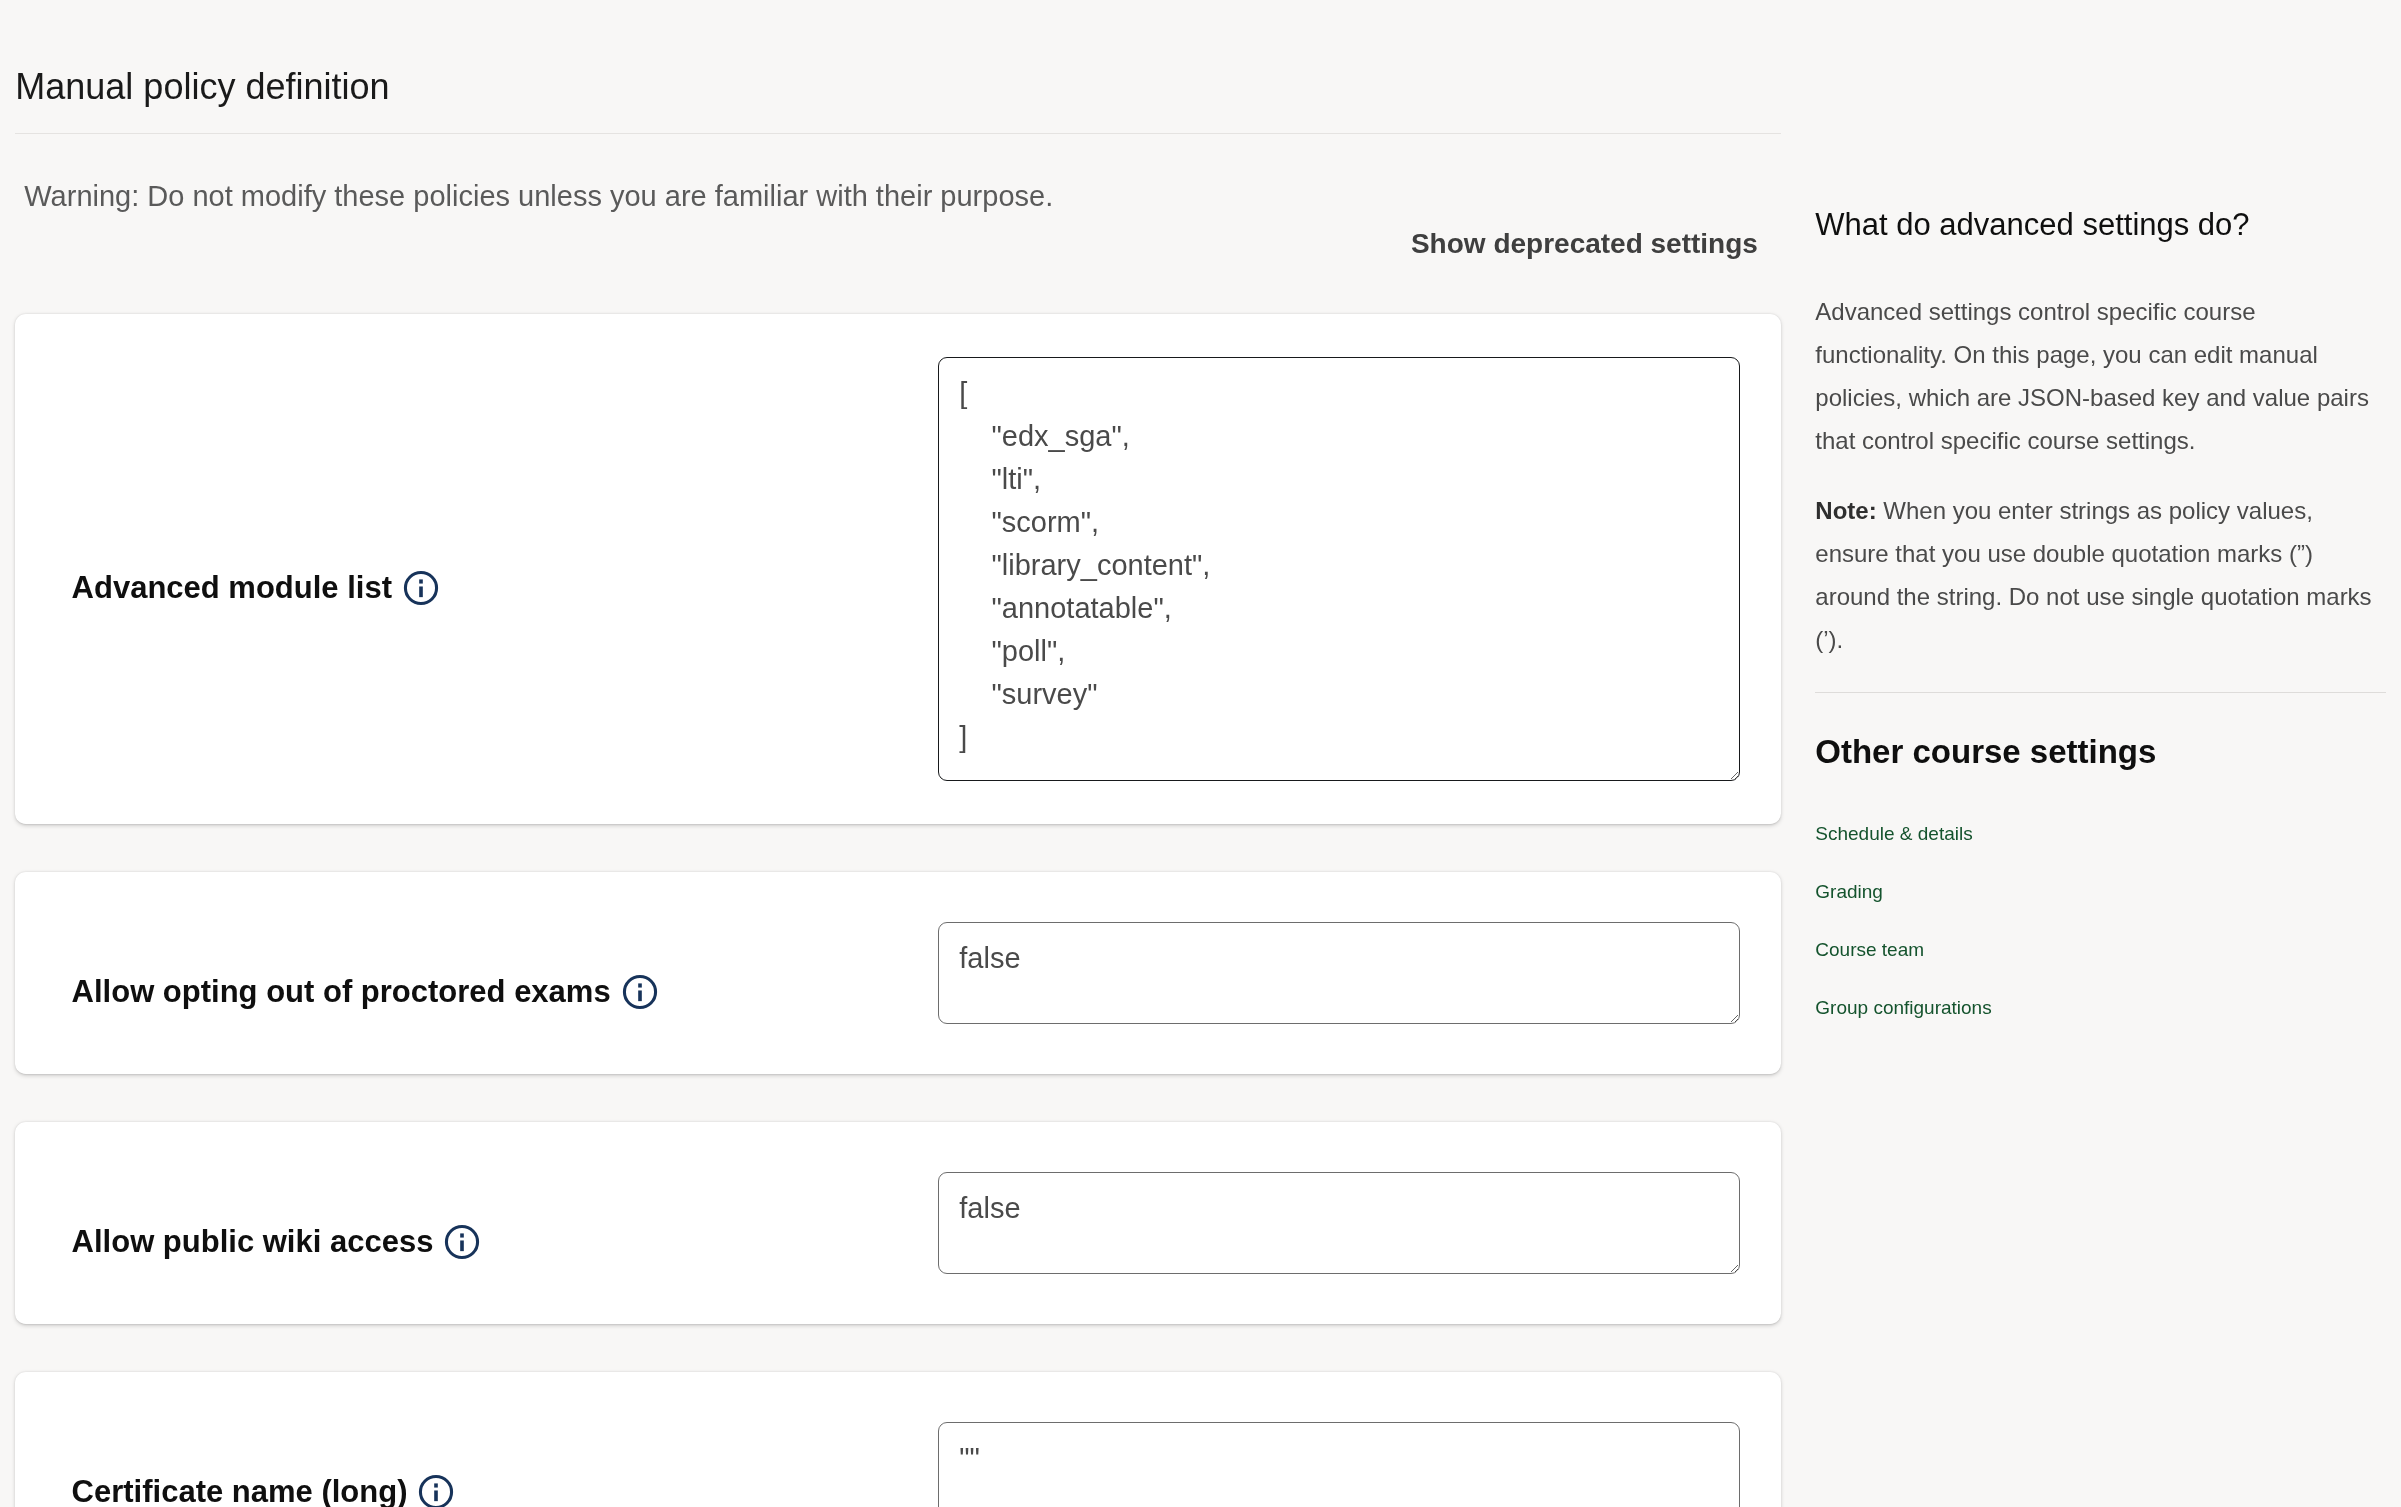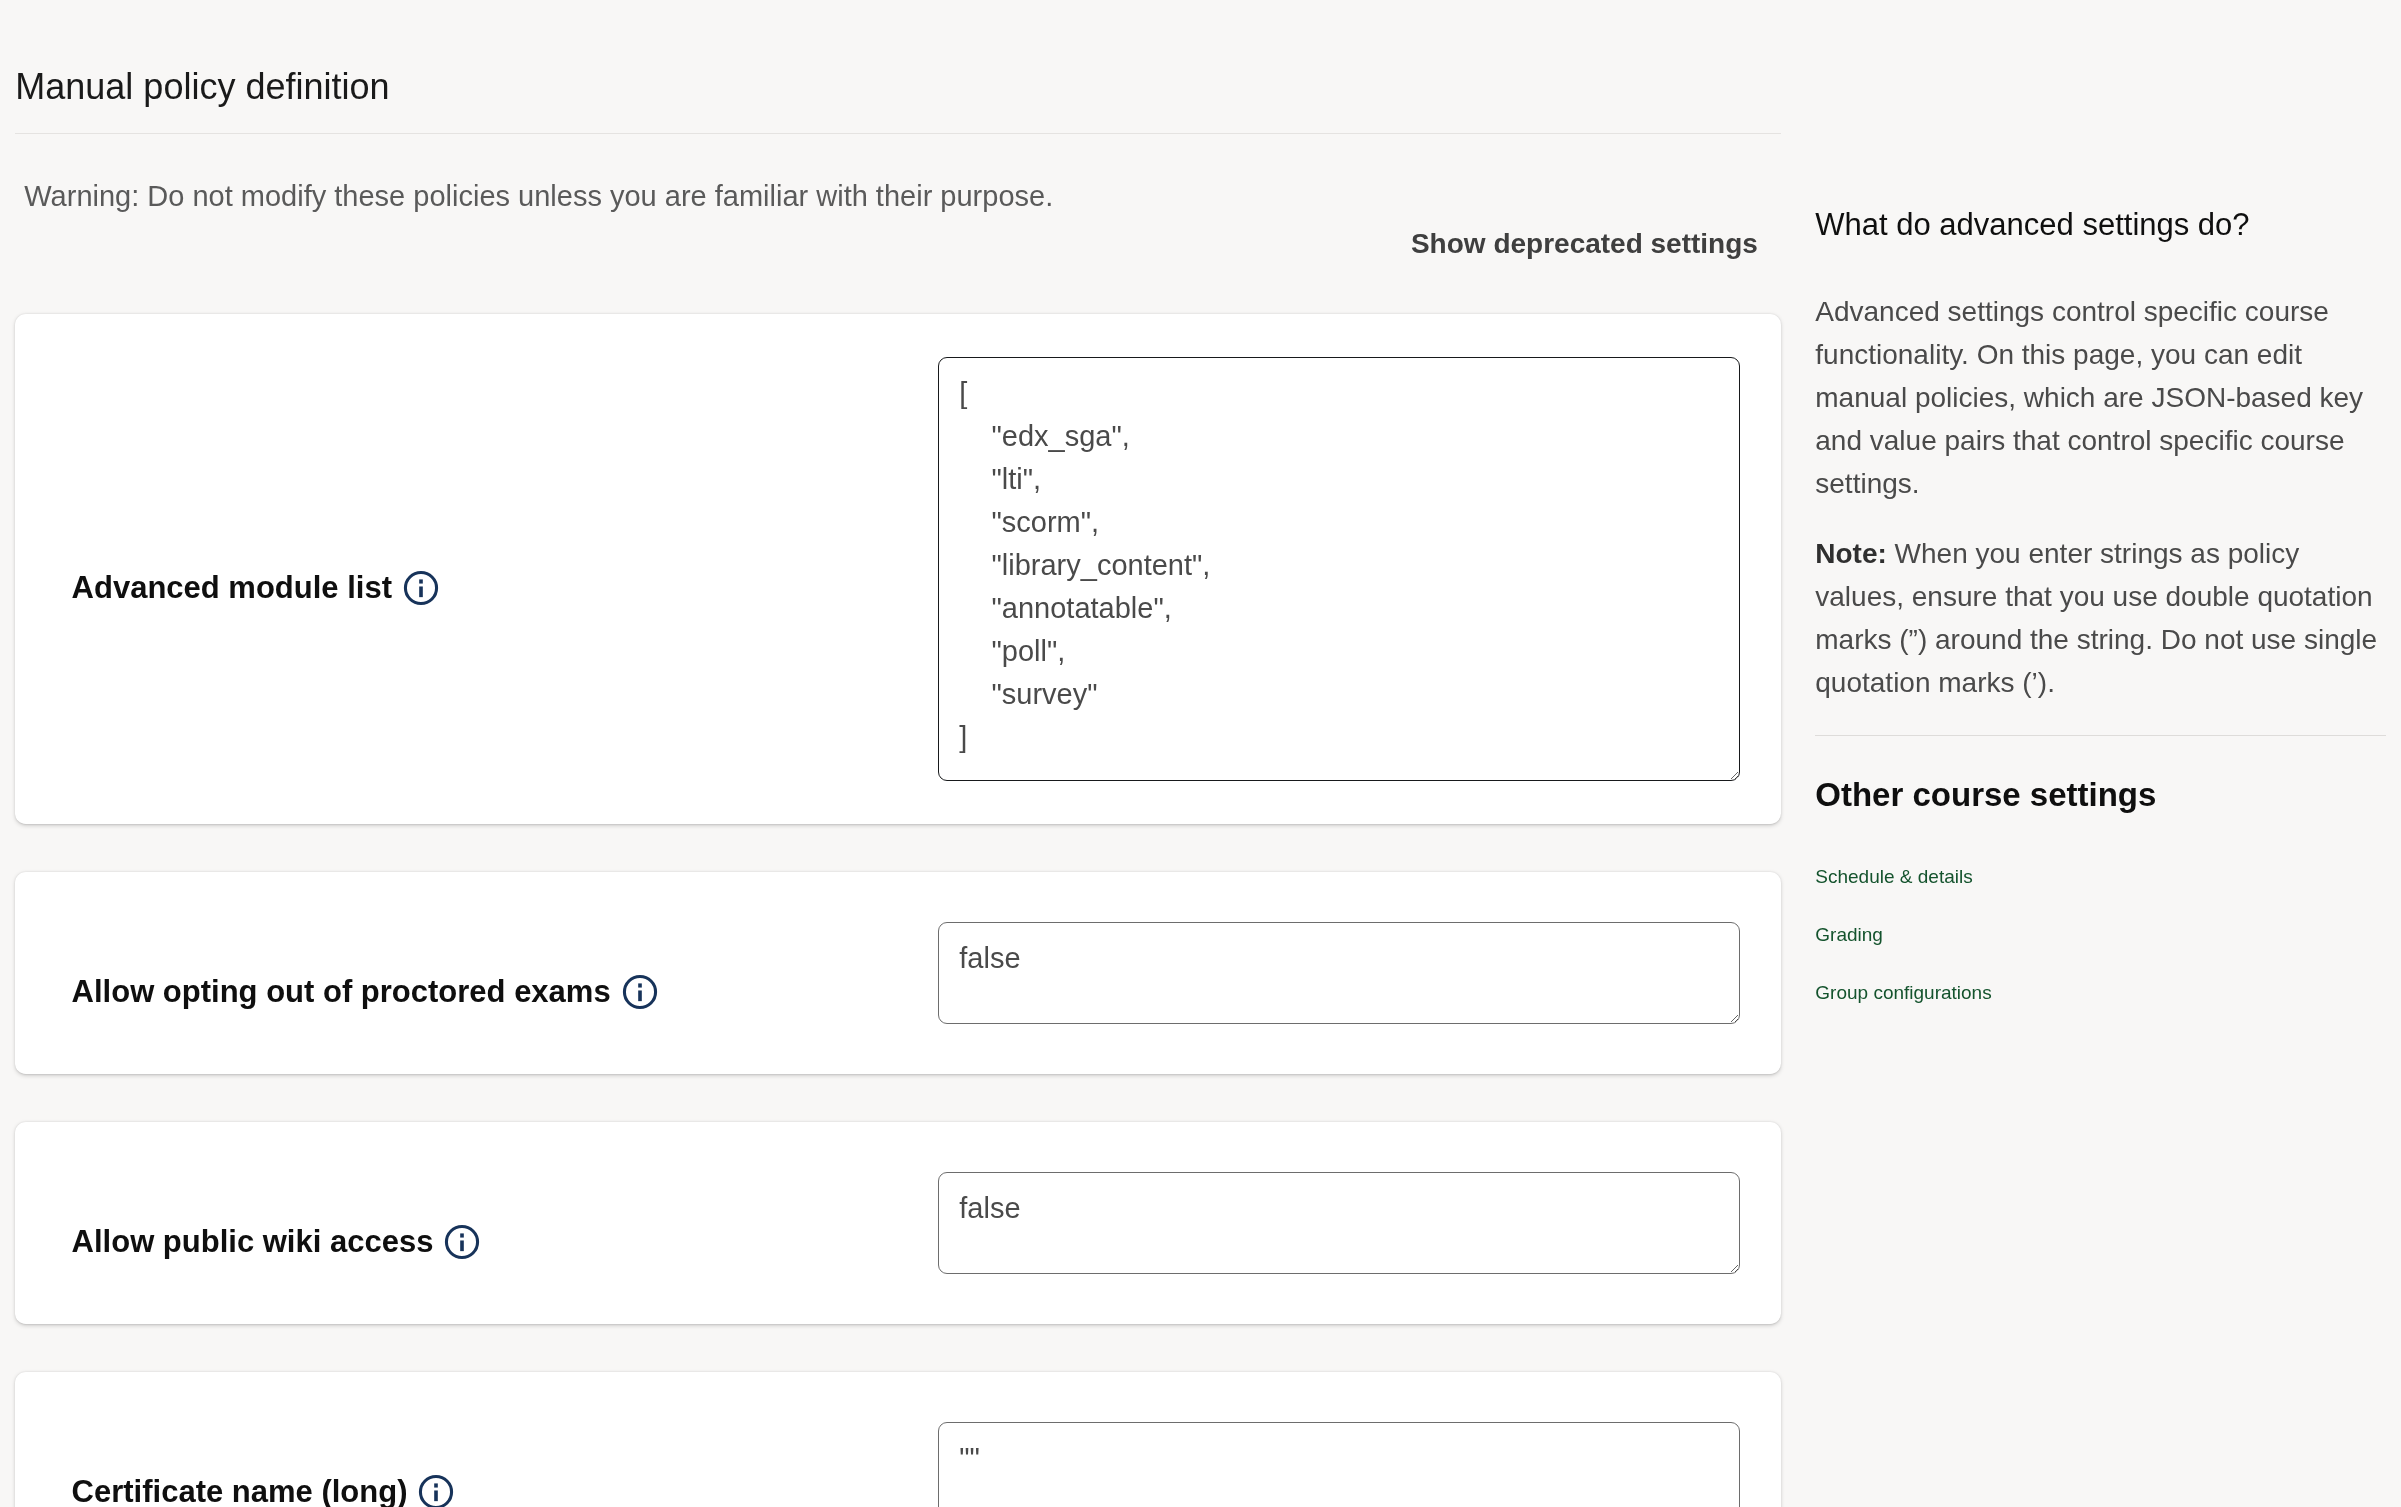--- a/index.html
+++ b/index.html
@@ -125,7 +125,7 @@
   }
   .sidebar p {
     margin: 0 0 27px 0;
-    font-size: 28px;
+    font-size: 24px;
     line-height: 43px;
     color: #4a4a4a;
   }

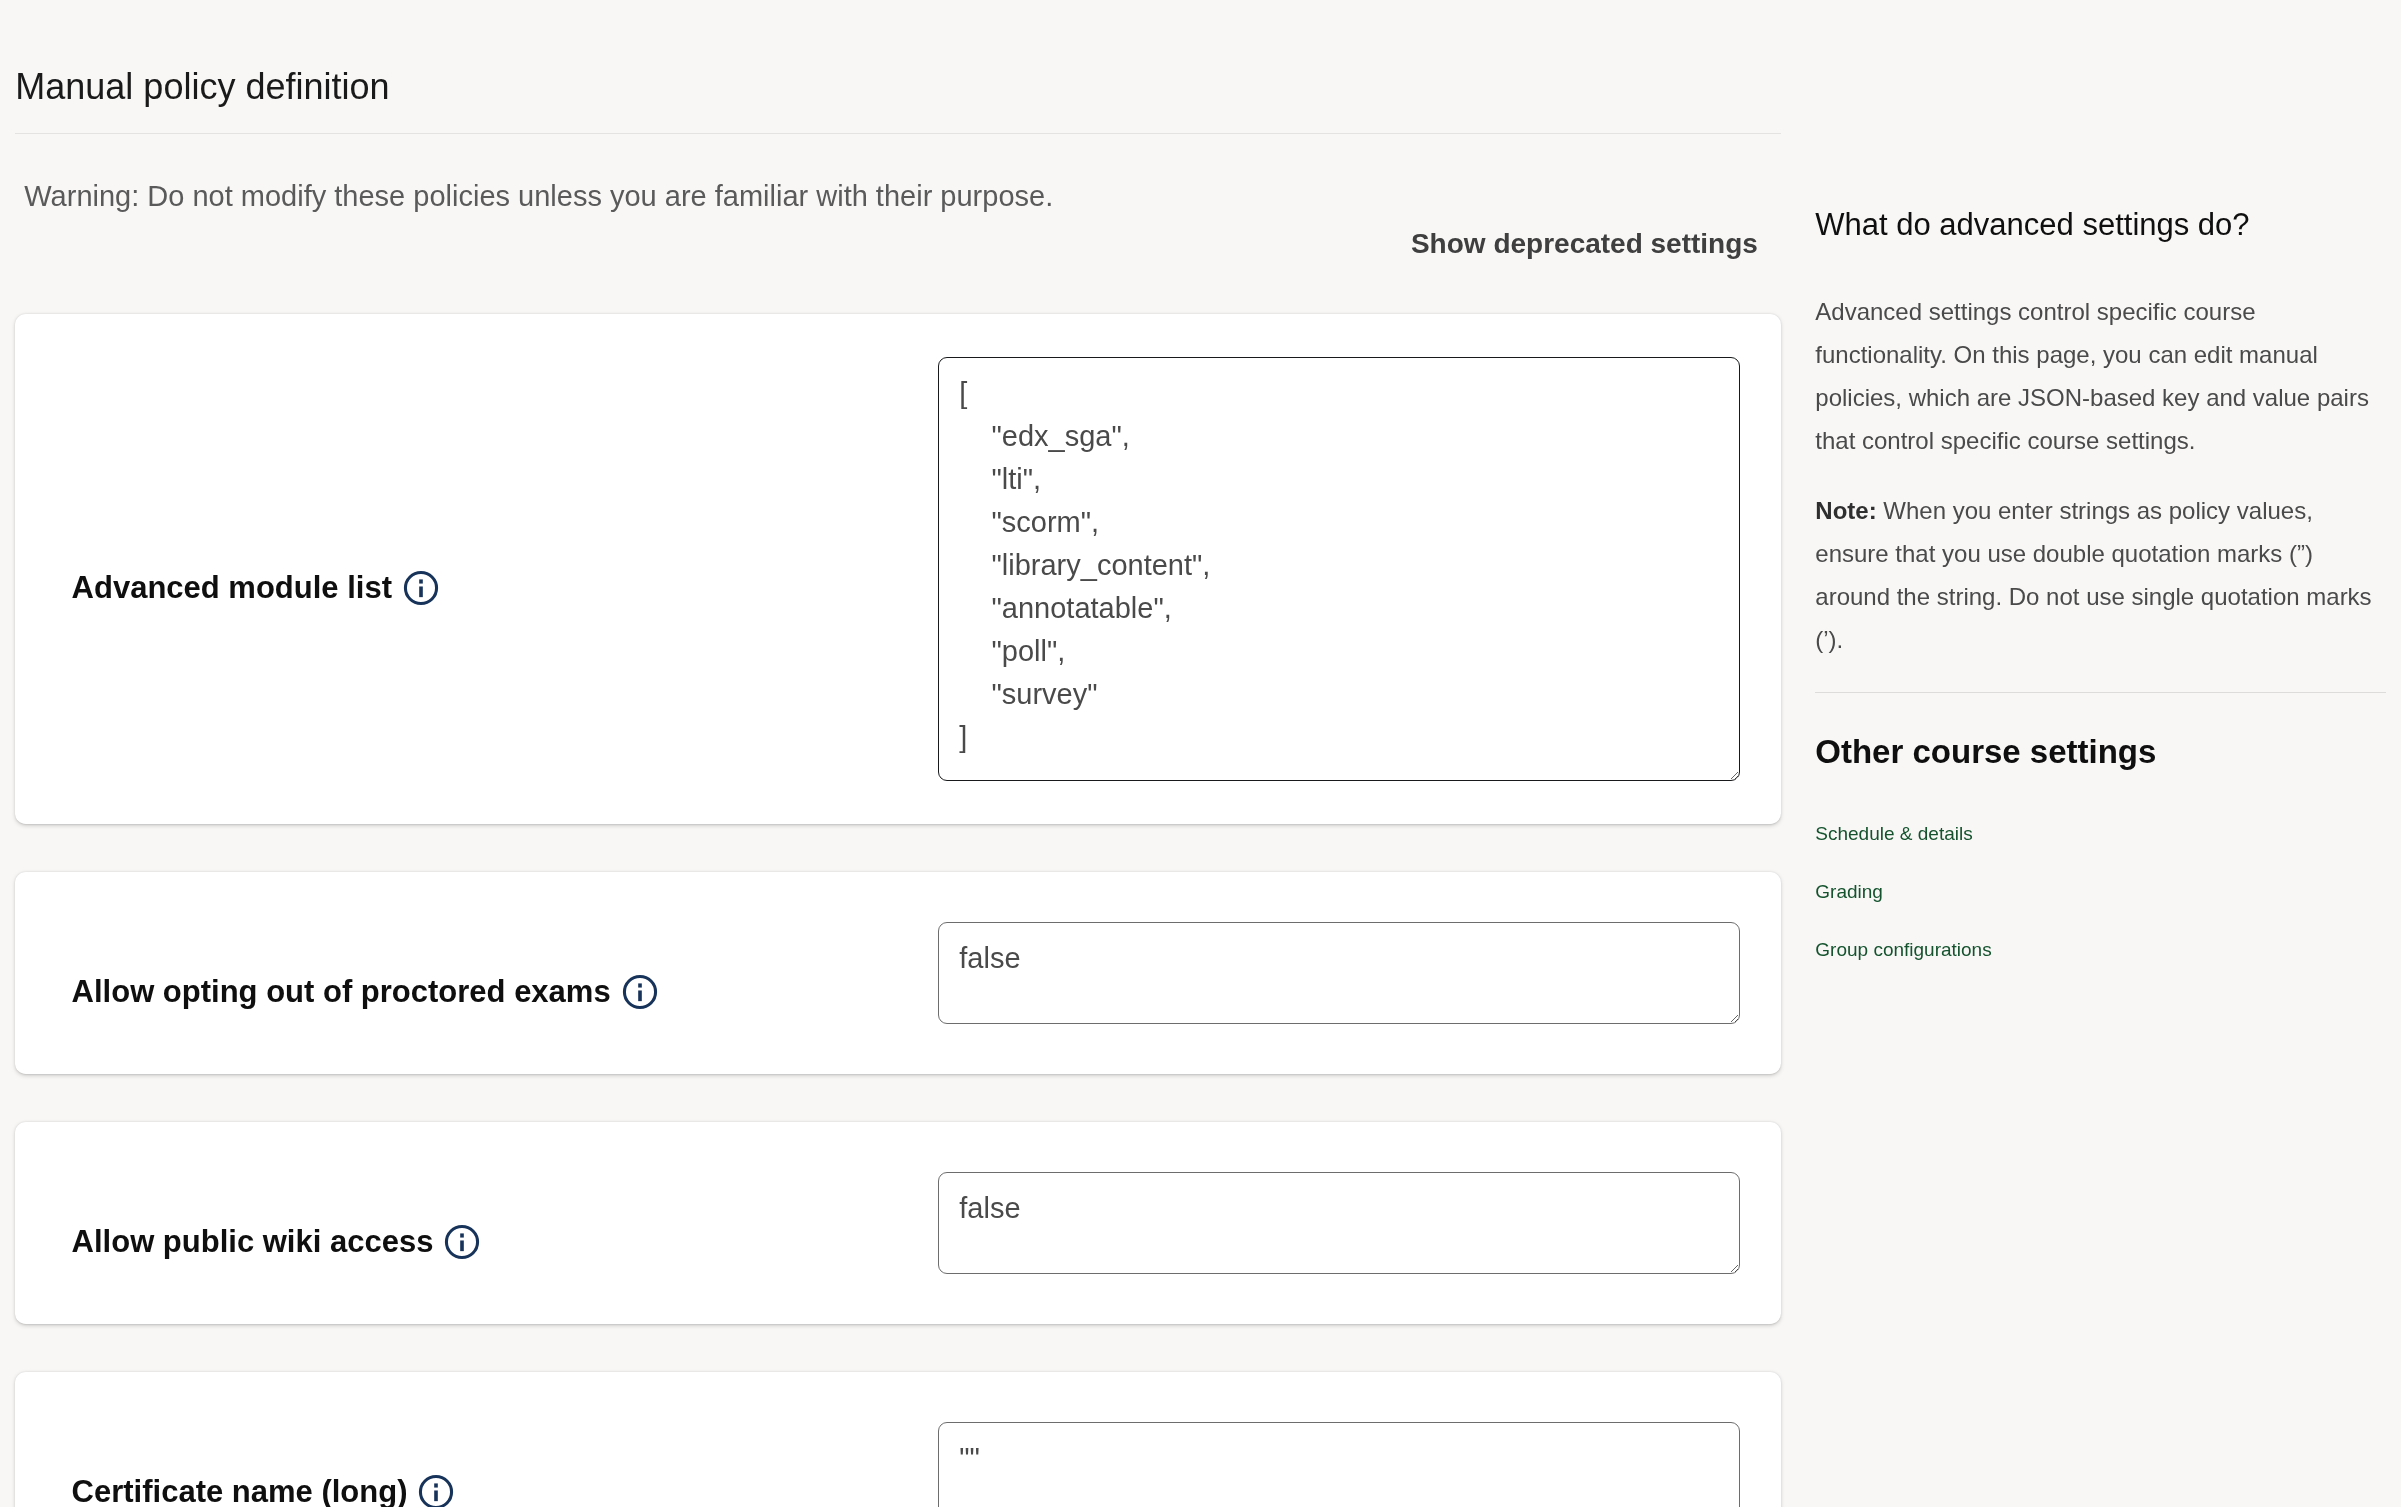--- a/index.html
+++ b/index.html
@@ -240,6 +240,7 @@
     <nav>
       <a class="course-link" href="#">Schedule &amp; details</a>
       <a class="course-link" href="#">Grading</a>
+      <a class="course-link" href="#">Course team</a>
       <a class="course-link" href="#">Group configurations</a>
     </nav>
   </aside>

